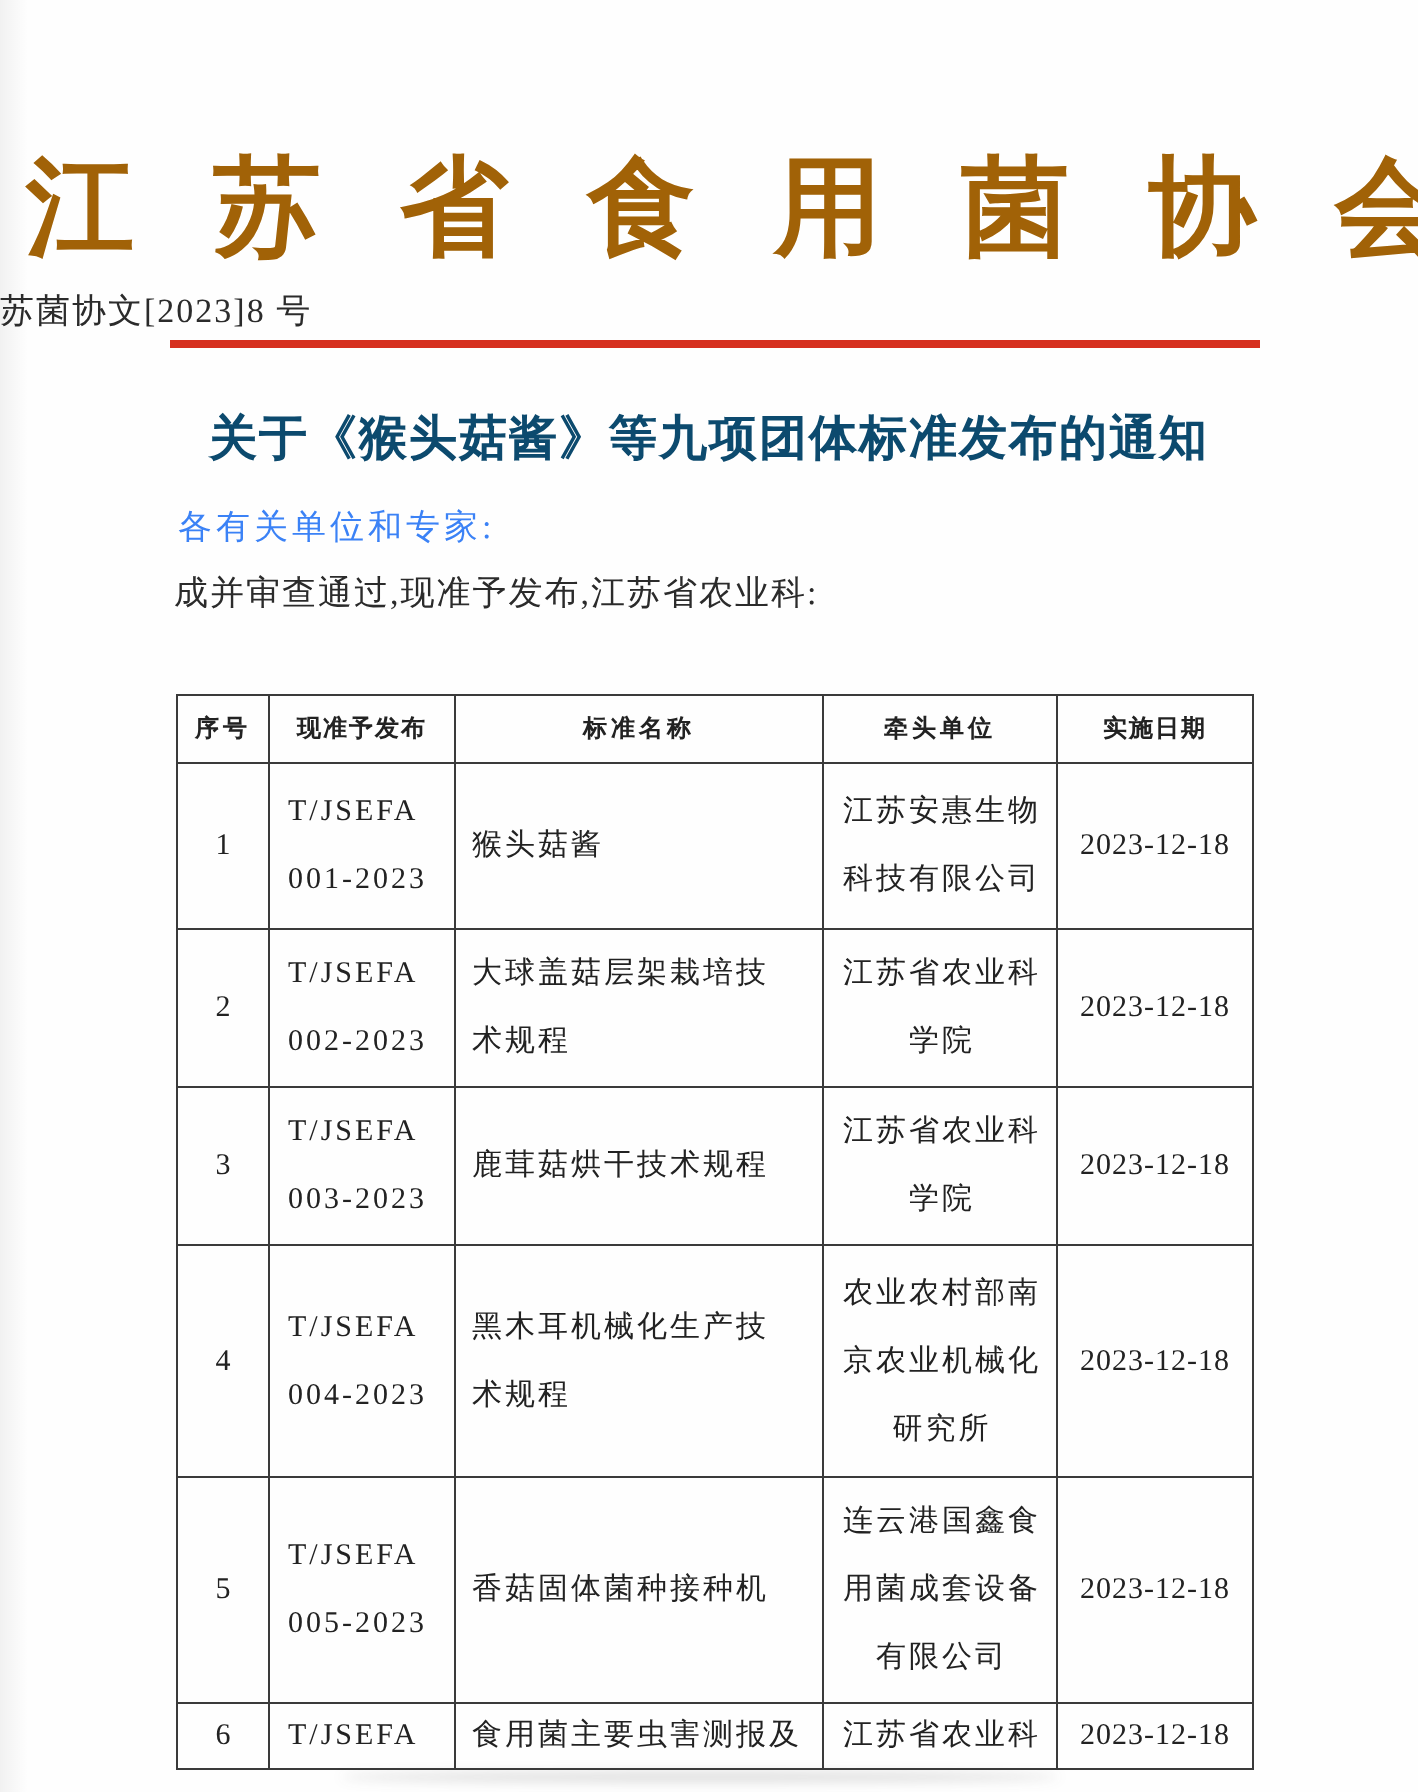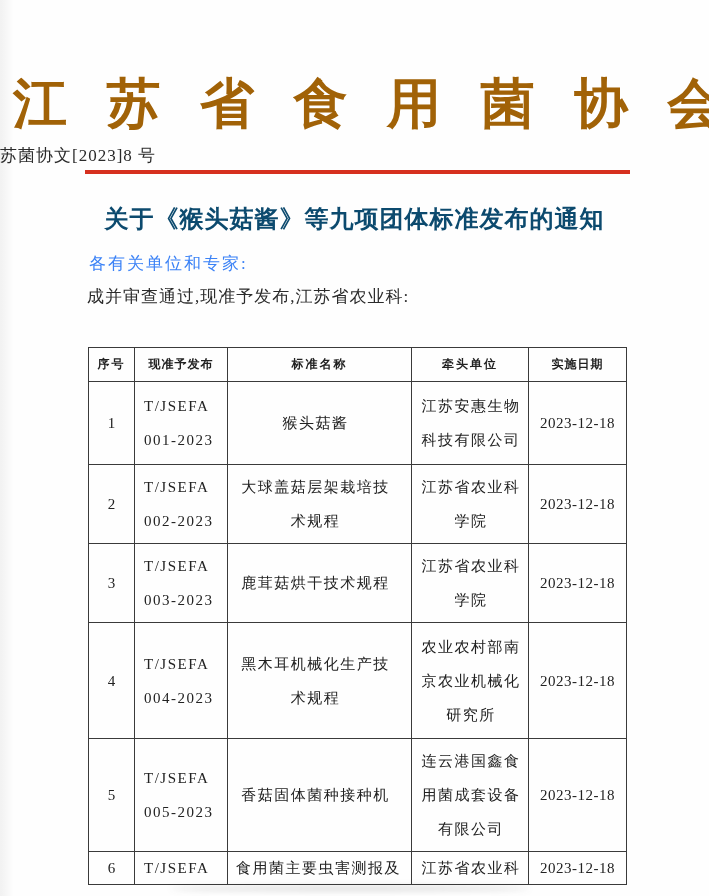--- a/index.html
+++ b/index.html
@@ -128,7 +128,7 @@
   td.c-no   { text-align: center; letter-spacing: 0; }
   td.c-code { text-align: left; padding-left: 9px; padding-right: 4px;
               font-family: "Liberation Serif", "DejaVu Serif", serif; }
-  td.c-name { text-align: center; padding-left: 8px; padding-right: 16px;
+  td.c-name { text-align: left; padding-left: 8px; padding-right: 16px;
               word-break: break-all; }
   td.c-org  { text-align: center; padding-left: 8px; padding-right: 6px;
               word-break: break-all; }

